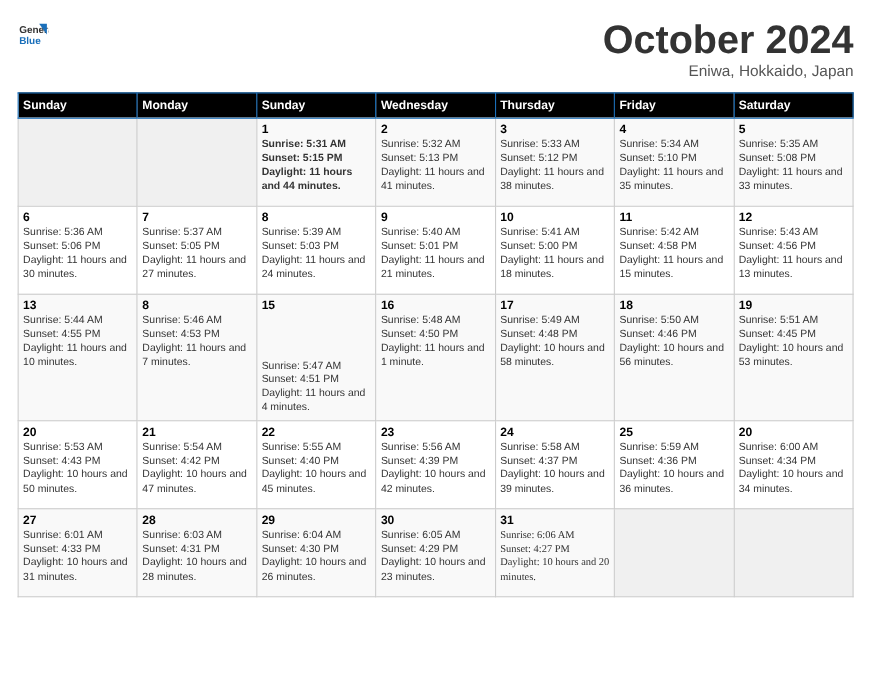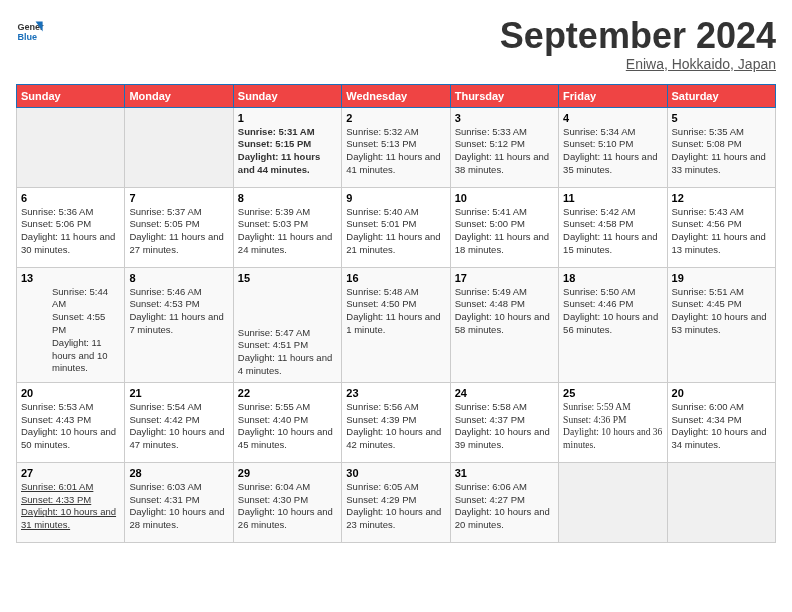--- a/index.html
+++ b/index.html
@@ -93,7 +93,7 @@
     </svg>
   </div>
   <div class="title-block">
-    <div class="month-title">September 2024</div>
+    <div class="month-title">October 2024</div>
     <div class="subtitle">Eniwa, Hokkaido, Japan</div>
   </div>
 </div>

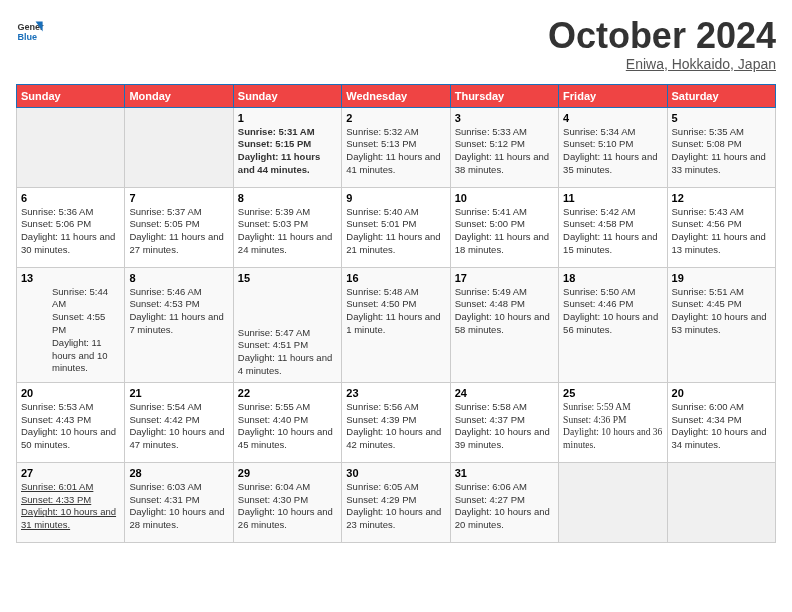--- a/index.html
+++ b/index.html
@@ -37,7 +37,6 @@
     .subtitle {
       font-size: 14px;
       color: #555;
-      text-decoration: underline;
     }
     table {
       width: 100%;

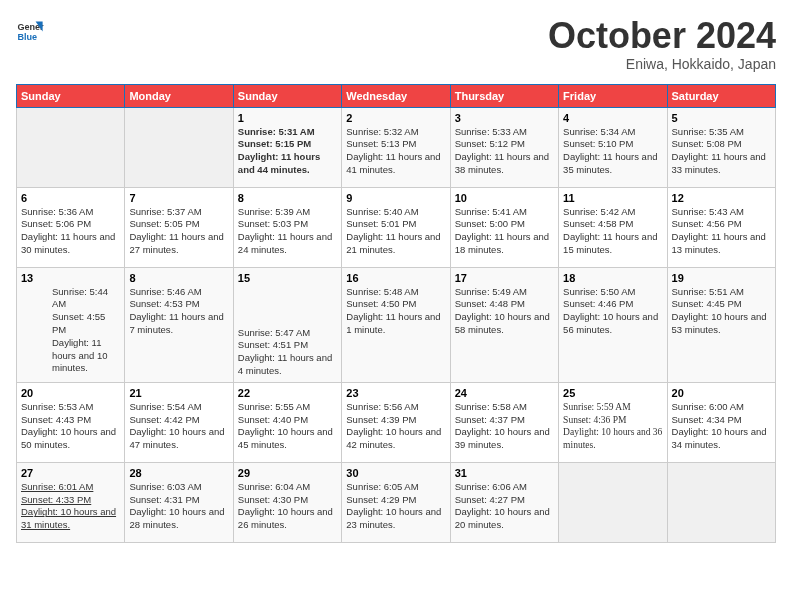--- a/index.html
+++ b/index.html
@@ -44,7 +44,7 @@
       font-size: 10px;
     }
     thead tr th {
-      background-color: #ef4444;
+      background-color: #000000;
       color: white;
       padding: 5px 4px;
       text-align: left;

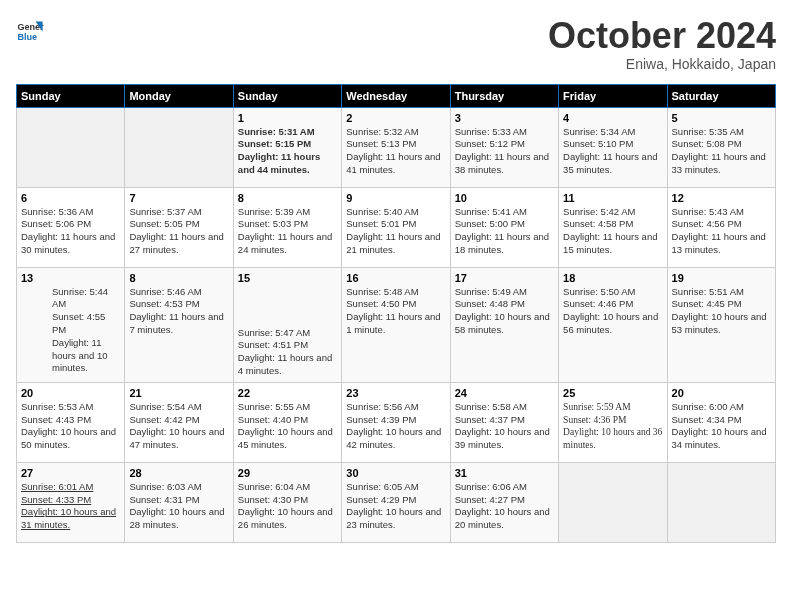--- a/index.html
+++ b/index.html
@@ -191,7 +191,7 @@
       <tr>
         <td>
           <span class="day-number">13</span>
-          <div class="day-info" style="white-space: pre-line; margin-left: 31px;">Sunrise: 5:44 AM
+          <div class="day-info" style="white-space: pre-line;">Sunrise: 5:44 AM
 Sunset: 4:55 PM
 Daylight: 11 hours and 10 minutes.</div>
         </td>

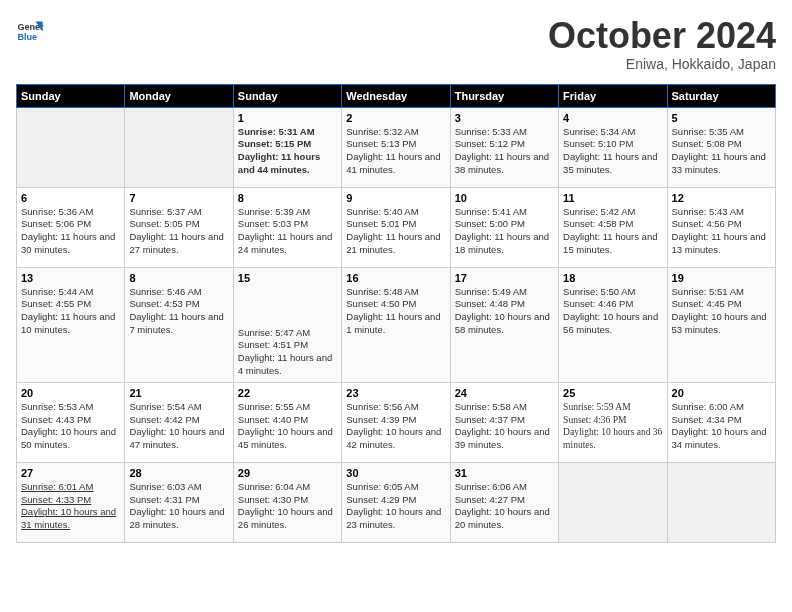--- a/index.html
+++ b/index.html
@@ -265,7 +265,7 @@
         </td>
         <td>
           <span class="day-number">25</span>
-          <div class="day-info" style="white-space: pre-line; font-family: Liberation Serif, serif;">Sunrise: 5:59 AM
+          <div class="day-info" style="white-space: pre-line;">Sunrise: 5:59 AM
 Sunset: 4:36 PM
 Daylight: 10 hours and 36 minutes.</div>
         </td>

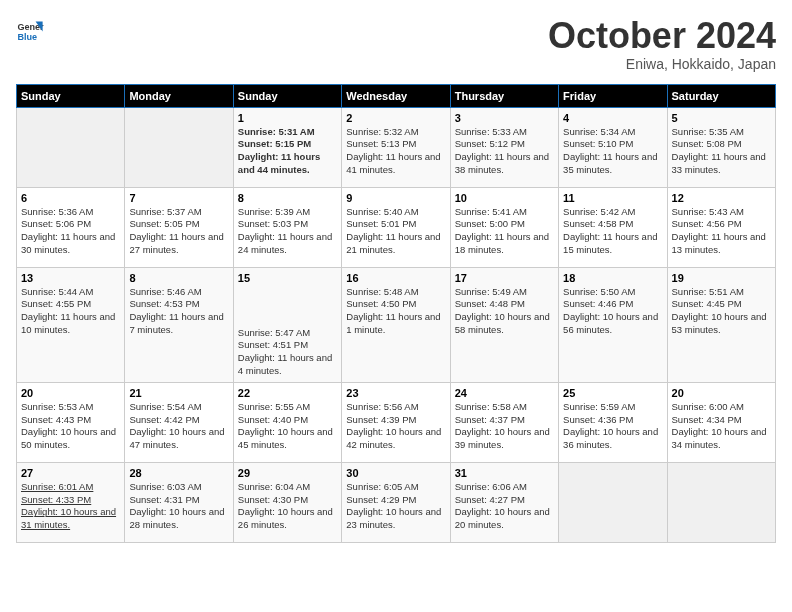--- a/index.html
+++ b/index.html
@@ -279,7 +279,7 @@
       <tr>
         <td>
           <span class="day-number">27</span>
-          <div class="day-info" style="white-space: pre-line; text-decoration: underline;">Sunrise: 6:01 AM
+          <div class="day-info" style="white-space: pre-line;">Sunrise: 6:01 AM
 Sunset: 4:33 PM
 Daylight: 10 hours and 31 minutes.</div>
         </td>

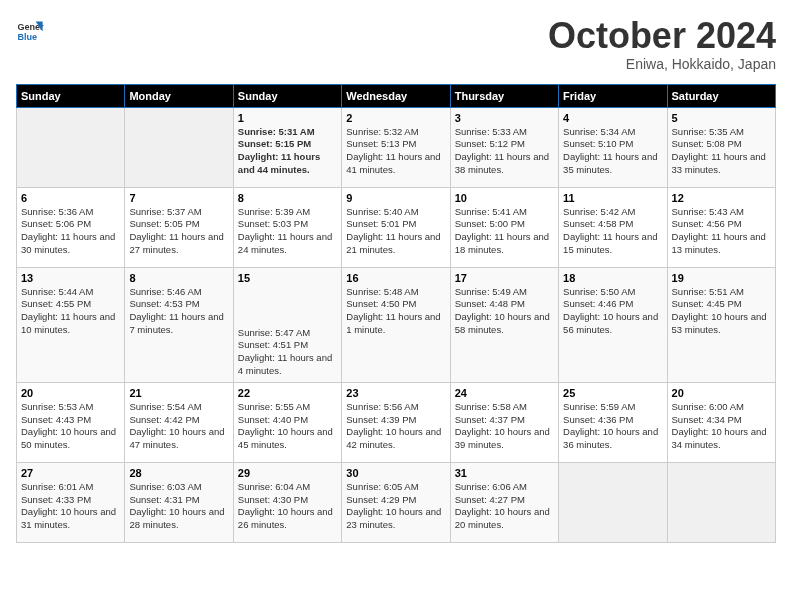--- a/index.html
+++ b/index.html
@@ -303,7 +303,7 @@
         </td>
         <td>
           <span class="day-number">31</span>
-          <div class="day-info" style="white-space: pre-line;">Sunrise: 6:06 AM
+          <div class="day-info" style="white-space: pre-line; font-family: Liberation Serif, serif;">Sunrise: 6:06 AM
 Sunset: 4:27 PM
 Daylight: 10 hours and 20 minutes.</div>
         </td>

